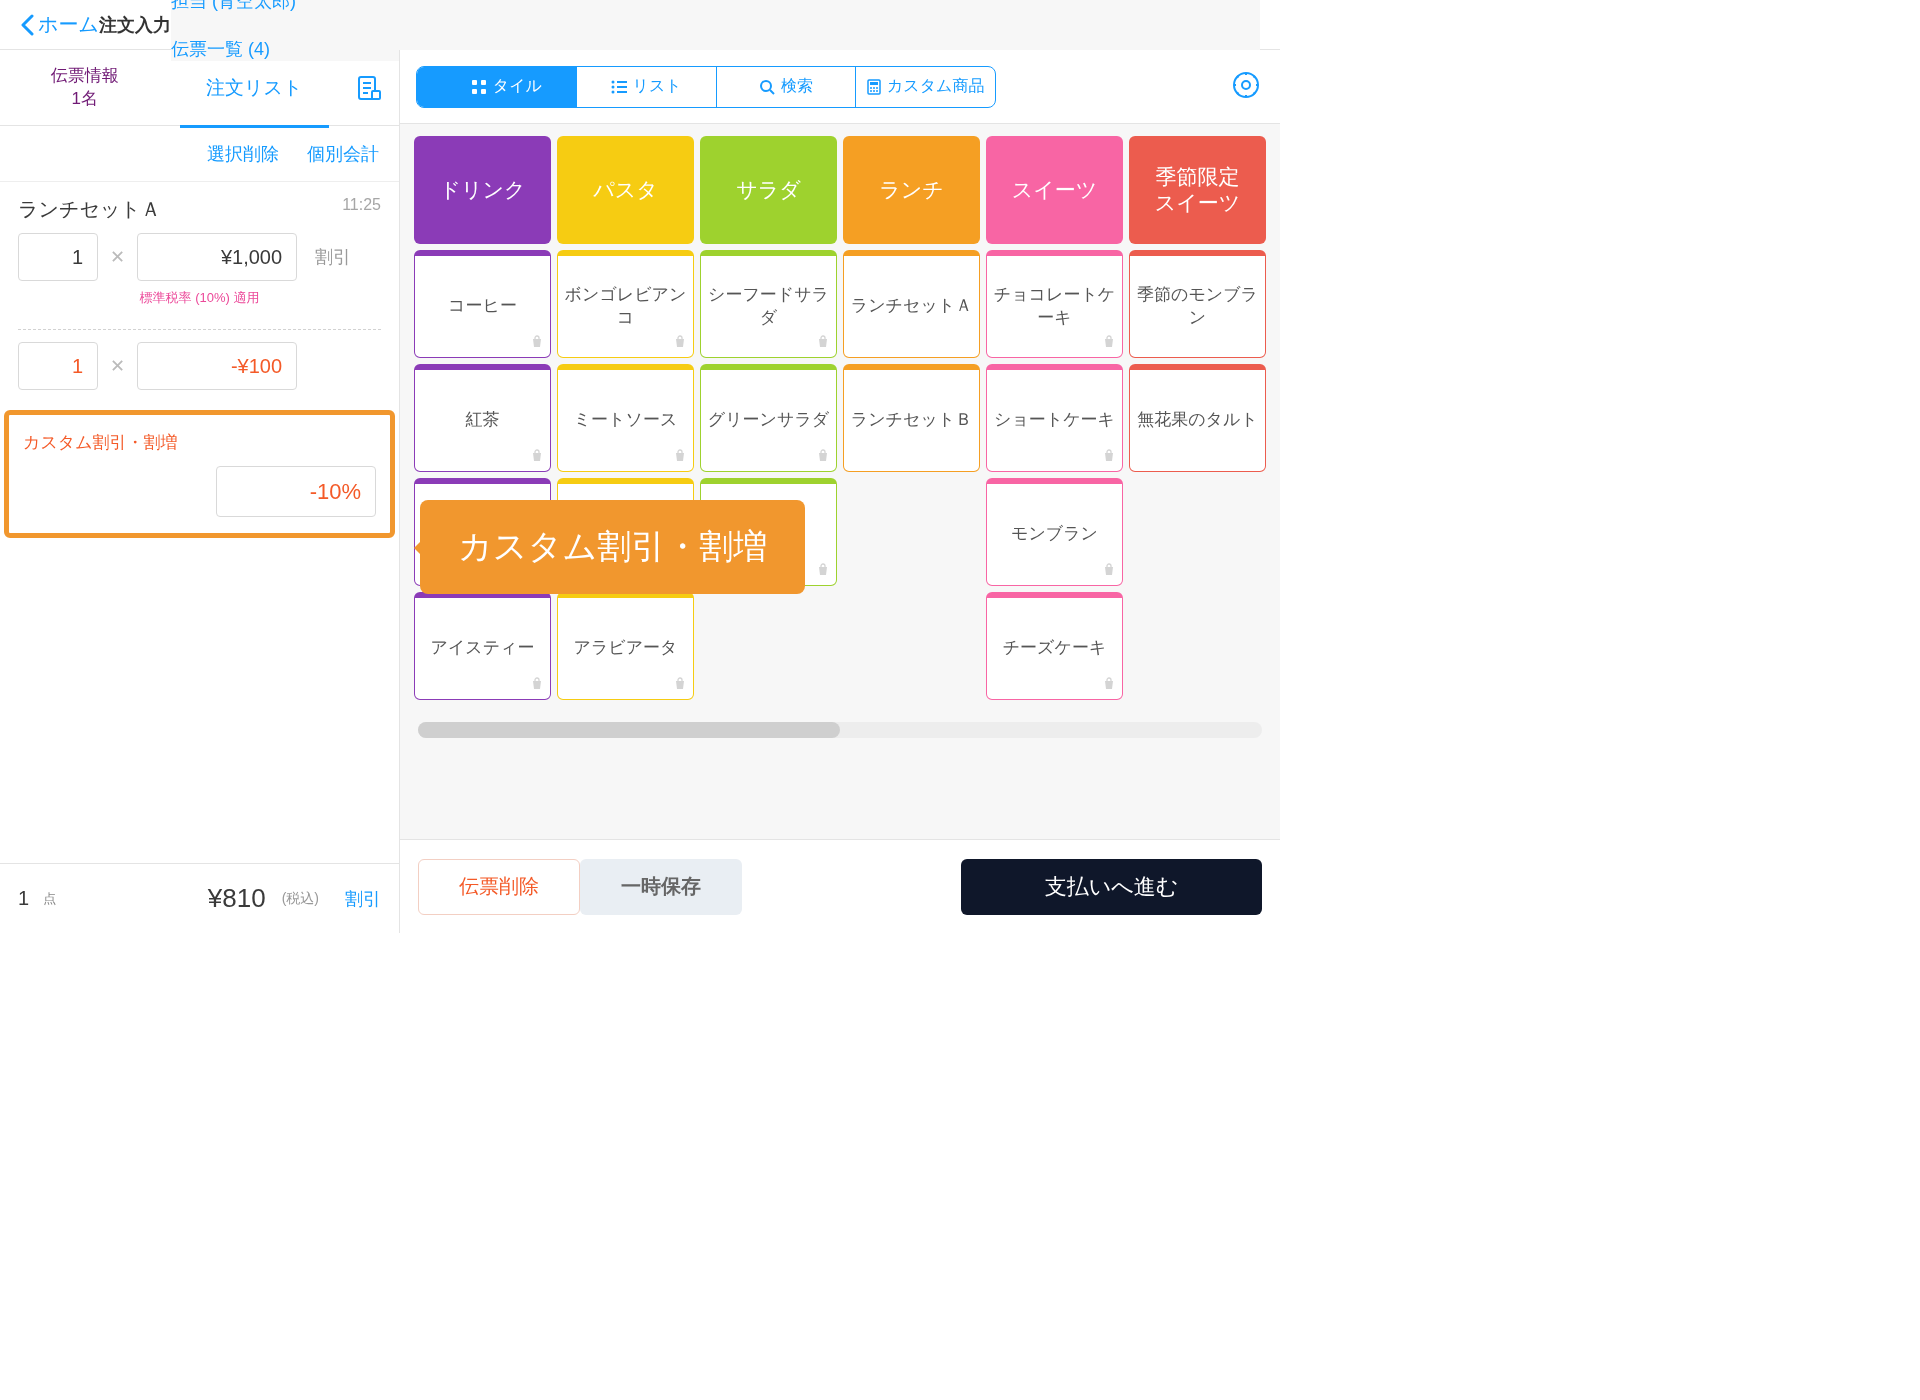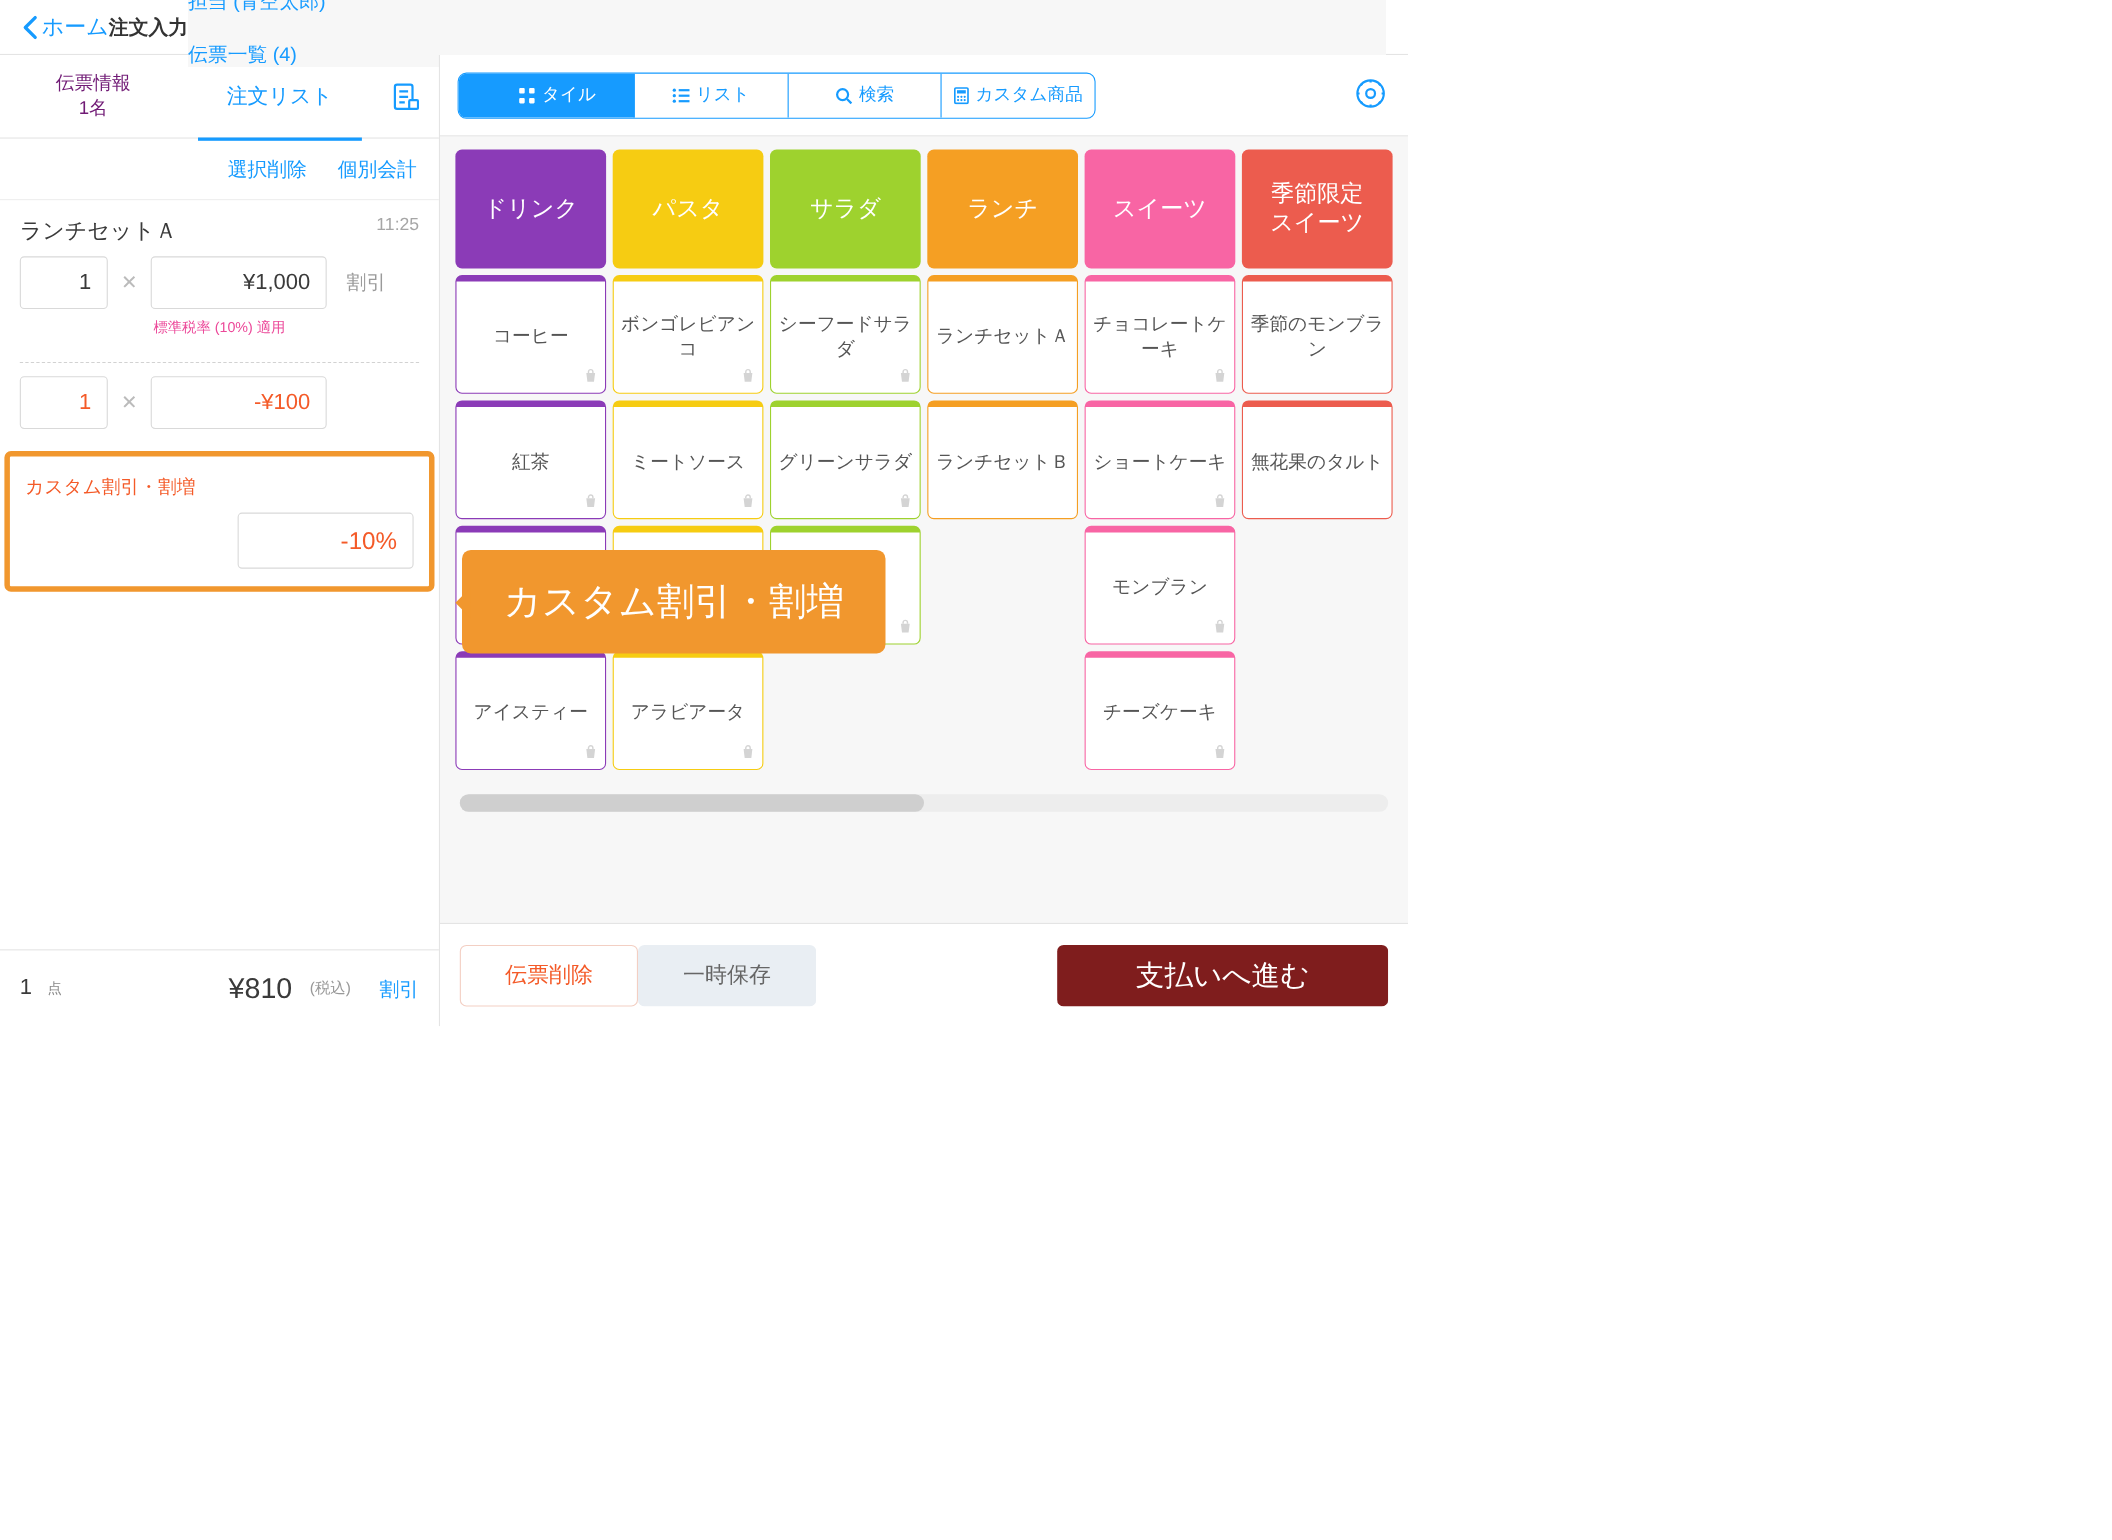--- a/index.html
+++ b/index.html
@@ -345,7 +345,7 @@
     border: 1px solid transparent;
   }
   .fbtn.del { color: #f45a28; border-color: #f3cfc3; background:#fff; }
-  .fbtn.hold { color: #666; background: #e9eef3; }
+  .fbtn.hold { color: #666; background: #e9eef3; font-weight: bold; }
   .fbtn.pay { color: #fff; background: #7f1d1d; flex: 1; font-weight: 500; font-size: 26px; margin-left: auto; max-width: 330px;}
   .spacer { flex: 1; }
 

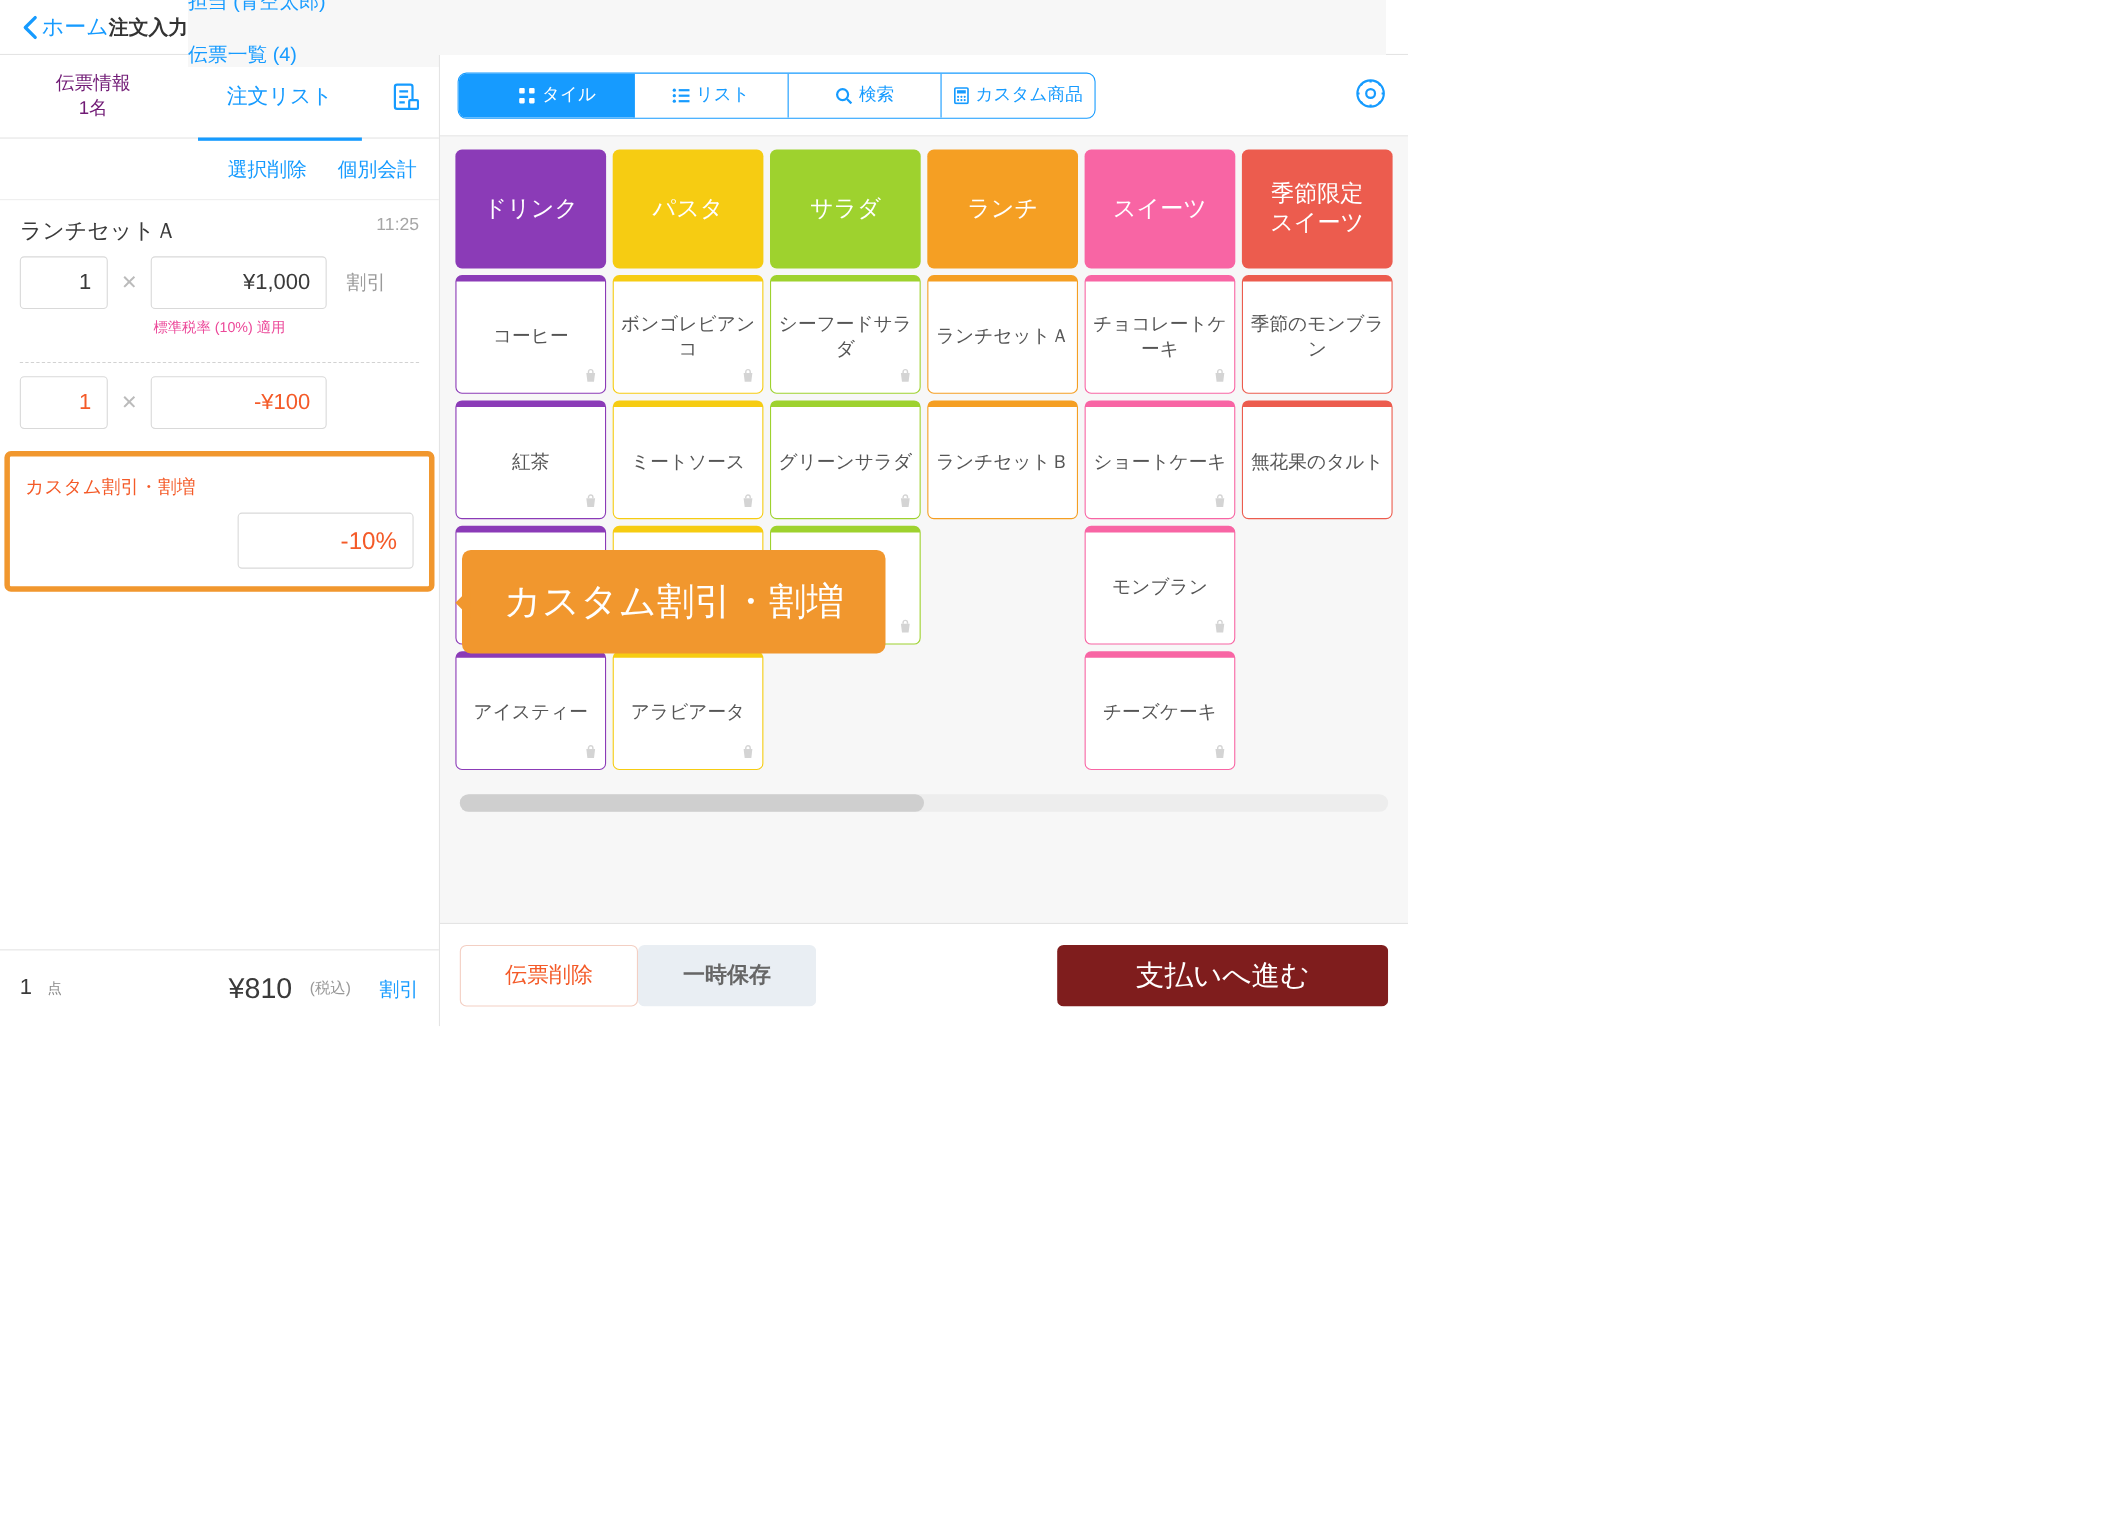--- a/index.html
+++ b/index.html
@@ -346,7 +346,7 @@
   }
   .fbtn.del { color: #f45a28; border-color: #f3cfc3; background:#fff; }
   .fbtn.hold { color: #666; background: #e9eef3; font-weight: bold; }
-  .fbtn.pay { color: #fff; background: #7f1d1d; flex: 1; font-weight: 500; font-size: 26px; margin-left: auto; max-width: 330px;}
+  .fbtn.pay { color: #fff; background: #0f172a; flex: 1; font-weight: 500; font-size: 22px; margin-left: auto; max-width: 330px;}
   .spacer { flex: 1; }
 
   .c-purple { background:#8b3bb7; }

